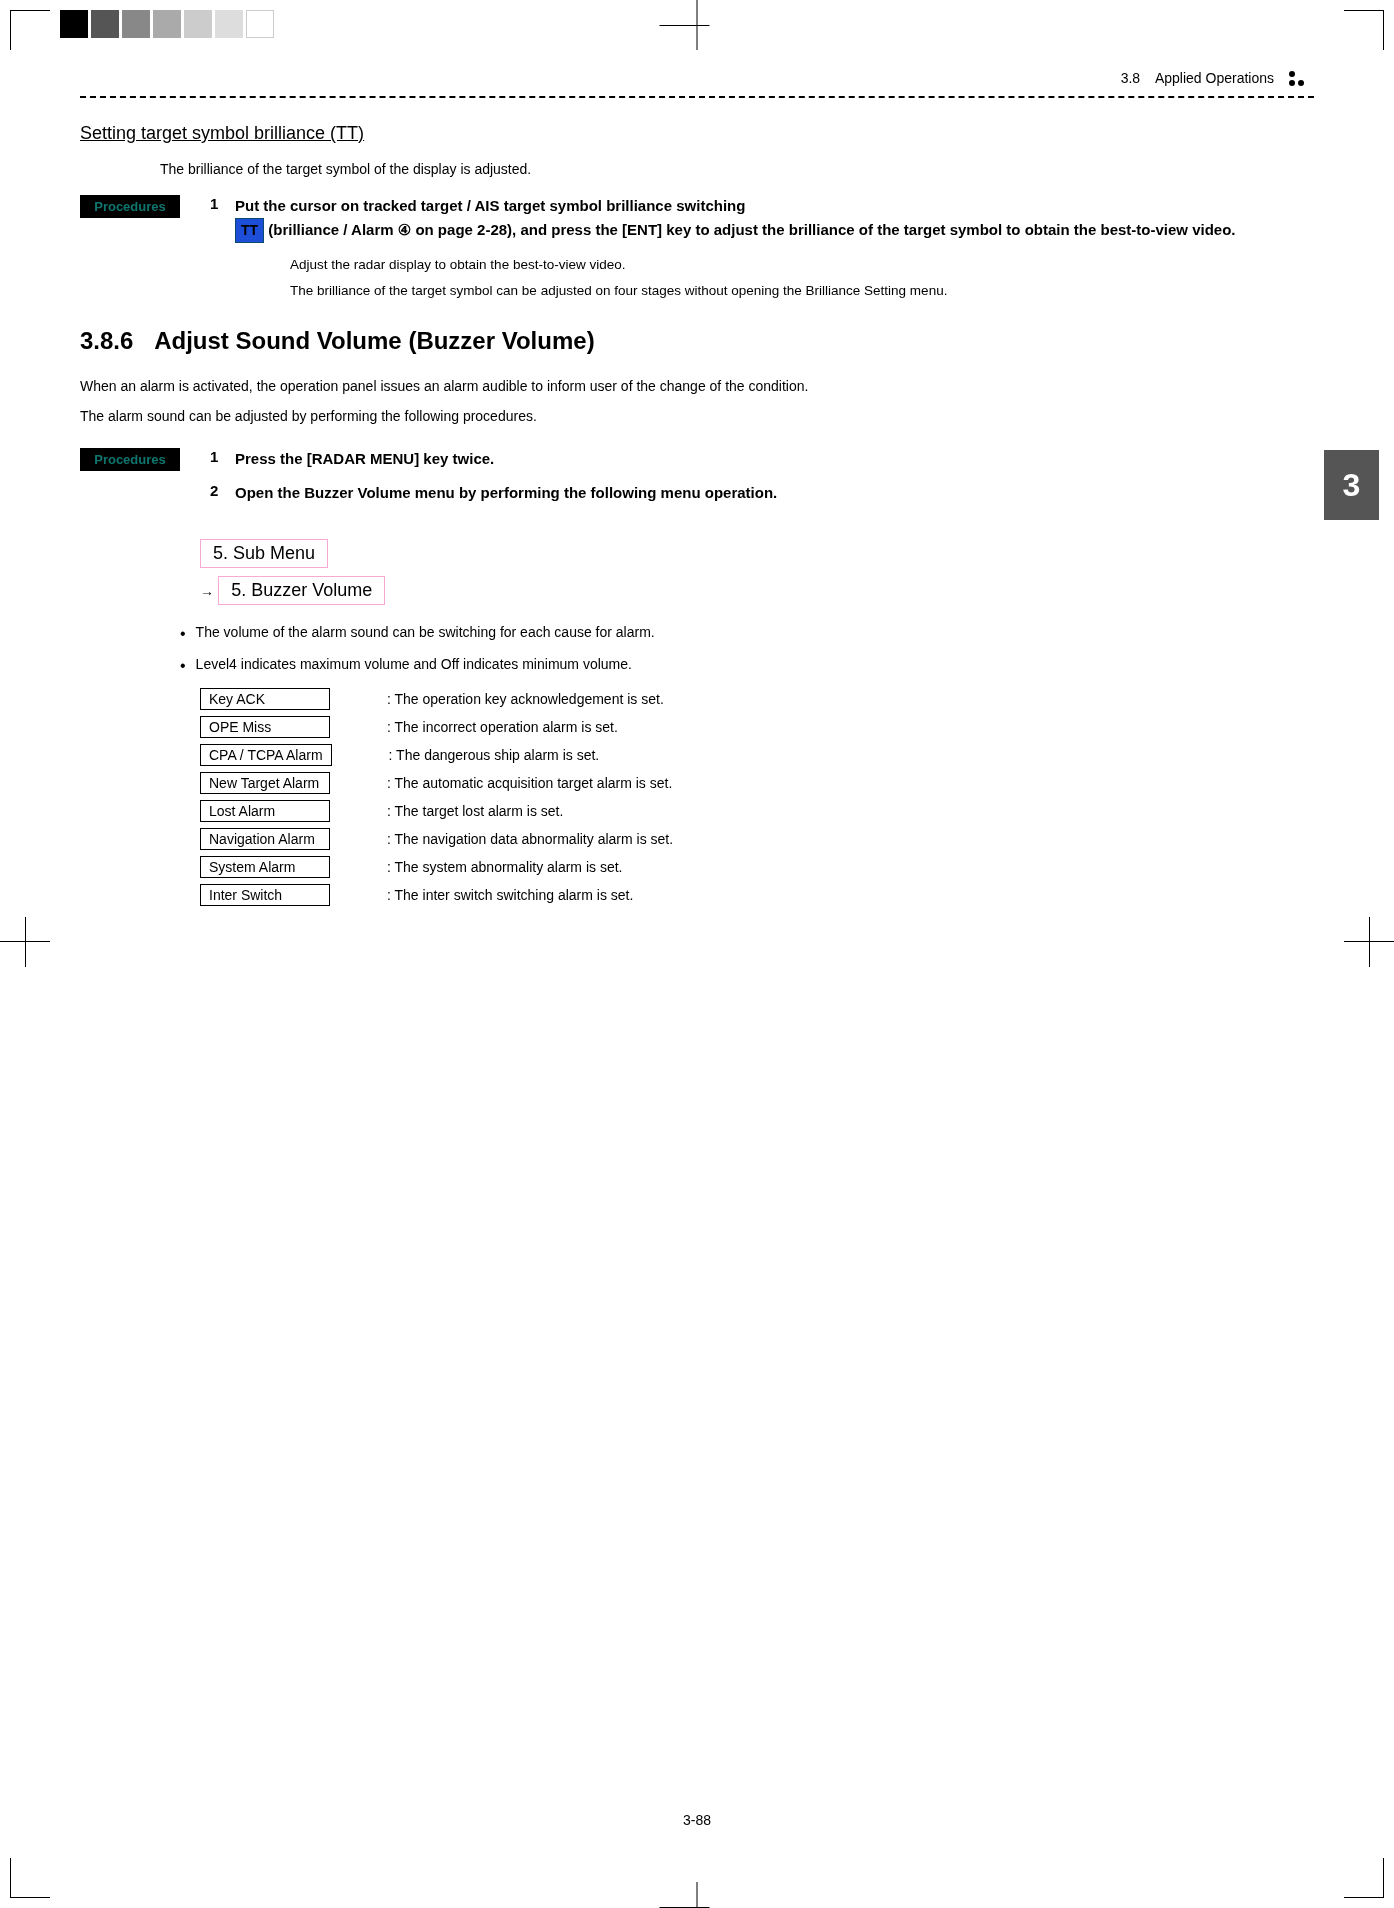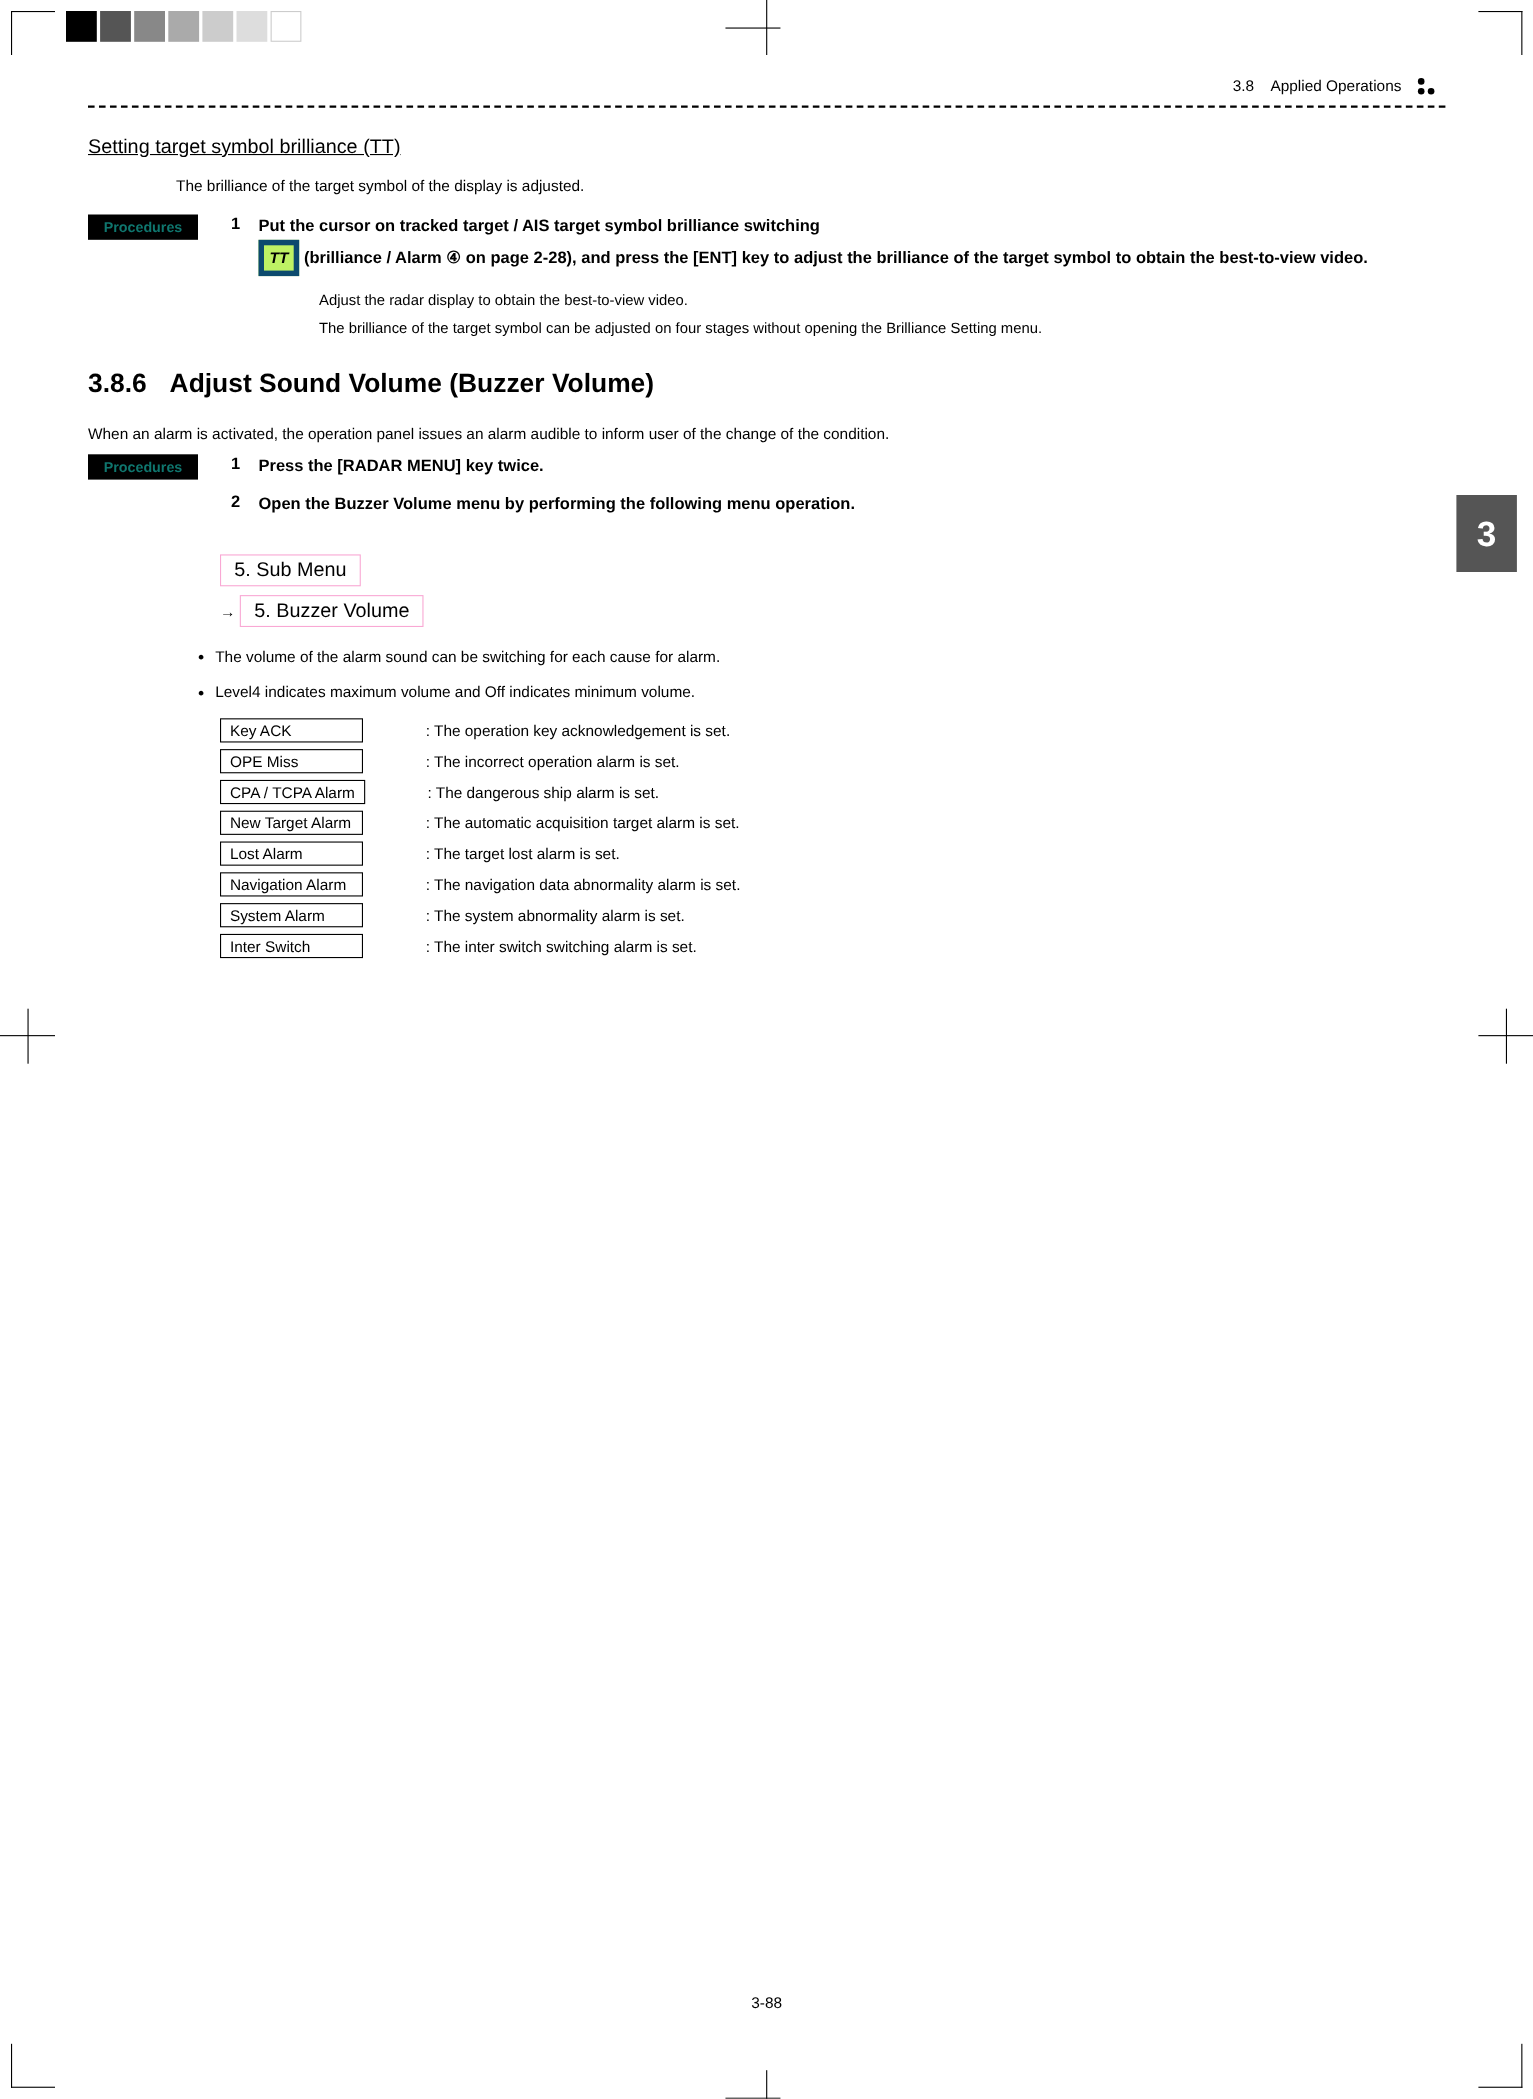--- a/index.html
+++ b/index.html
@@ -238,12 +238,11 @@
     }
     .step-text .inline-box {
       display: inline-block;
-      border: 5px solid #0c4a6e;
+      border: 1px solid #0c4a6e;
       padding: 1px 5px;
       font-size: 14px;
       font-weight: bold;
-      background: #bef264;
-      font-style: italic;
+      background: #1d4ed8;
     }
 
     

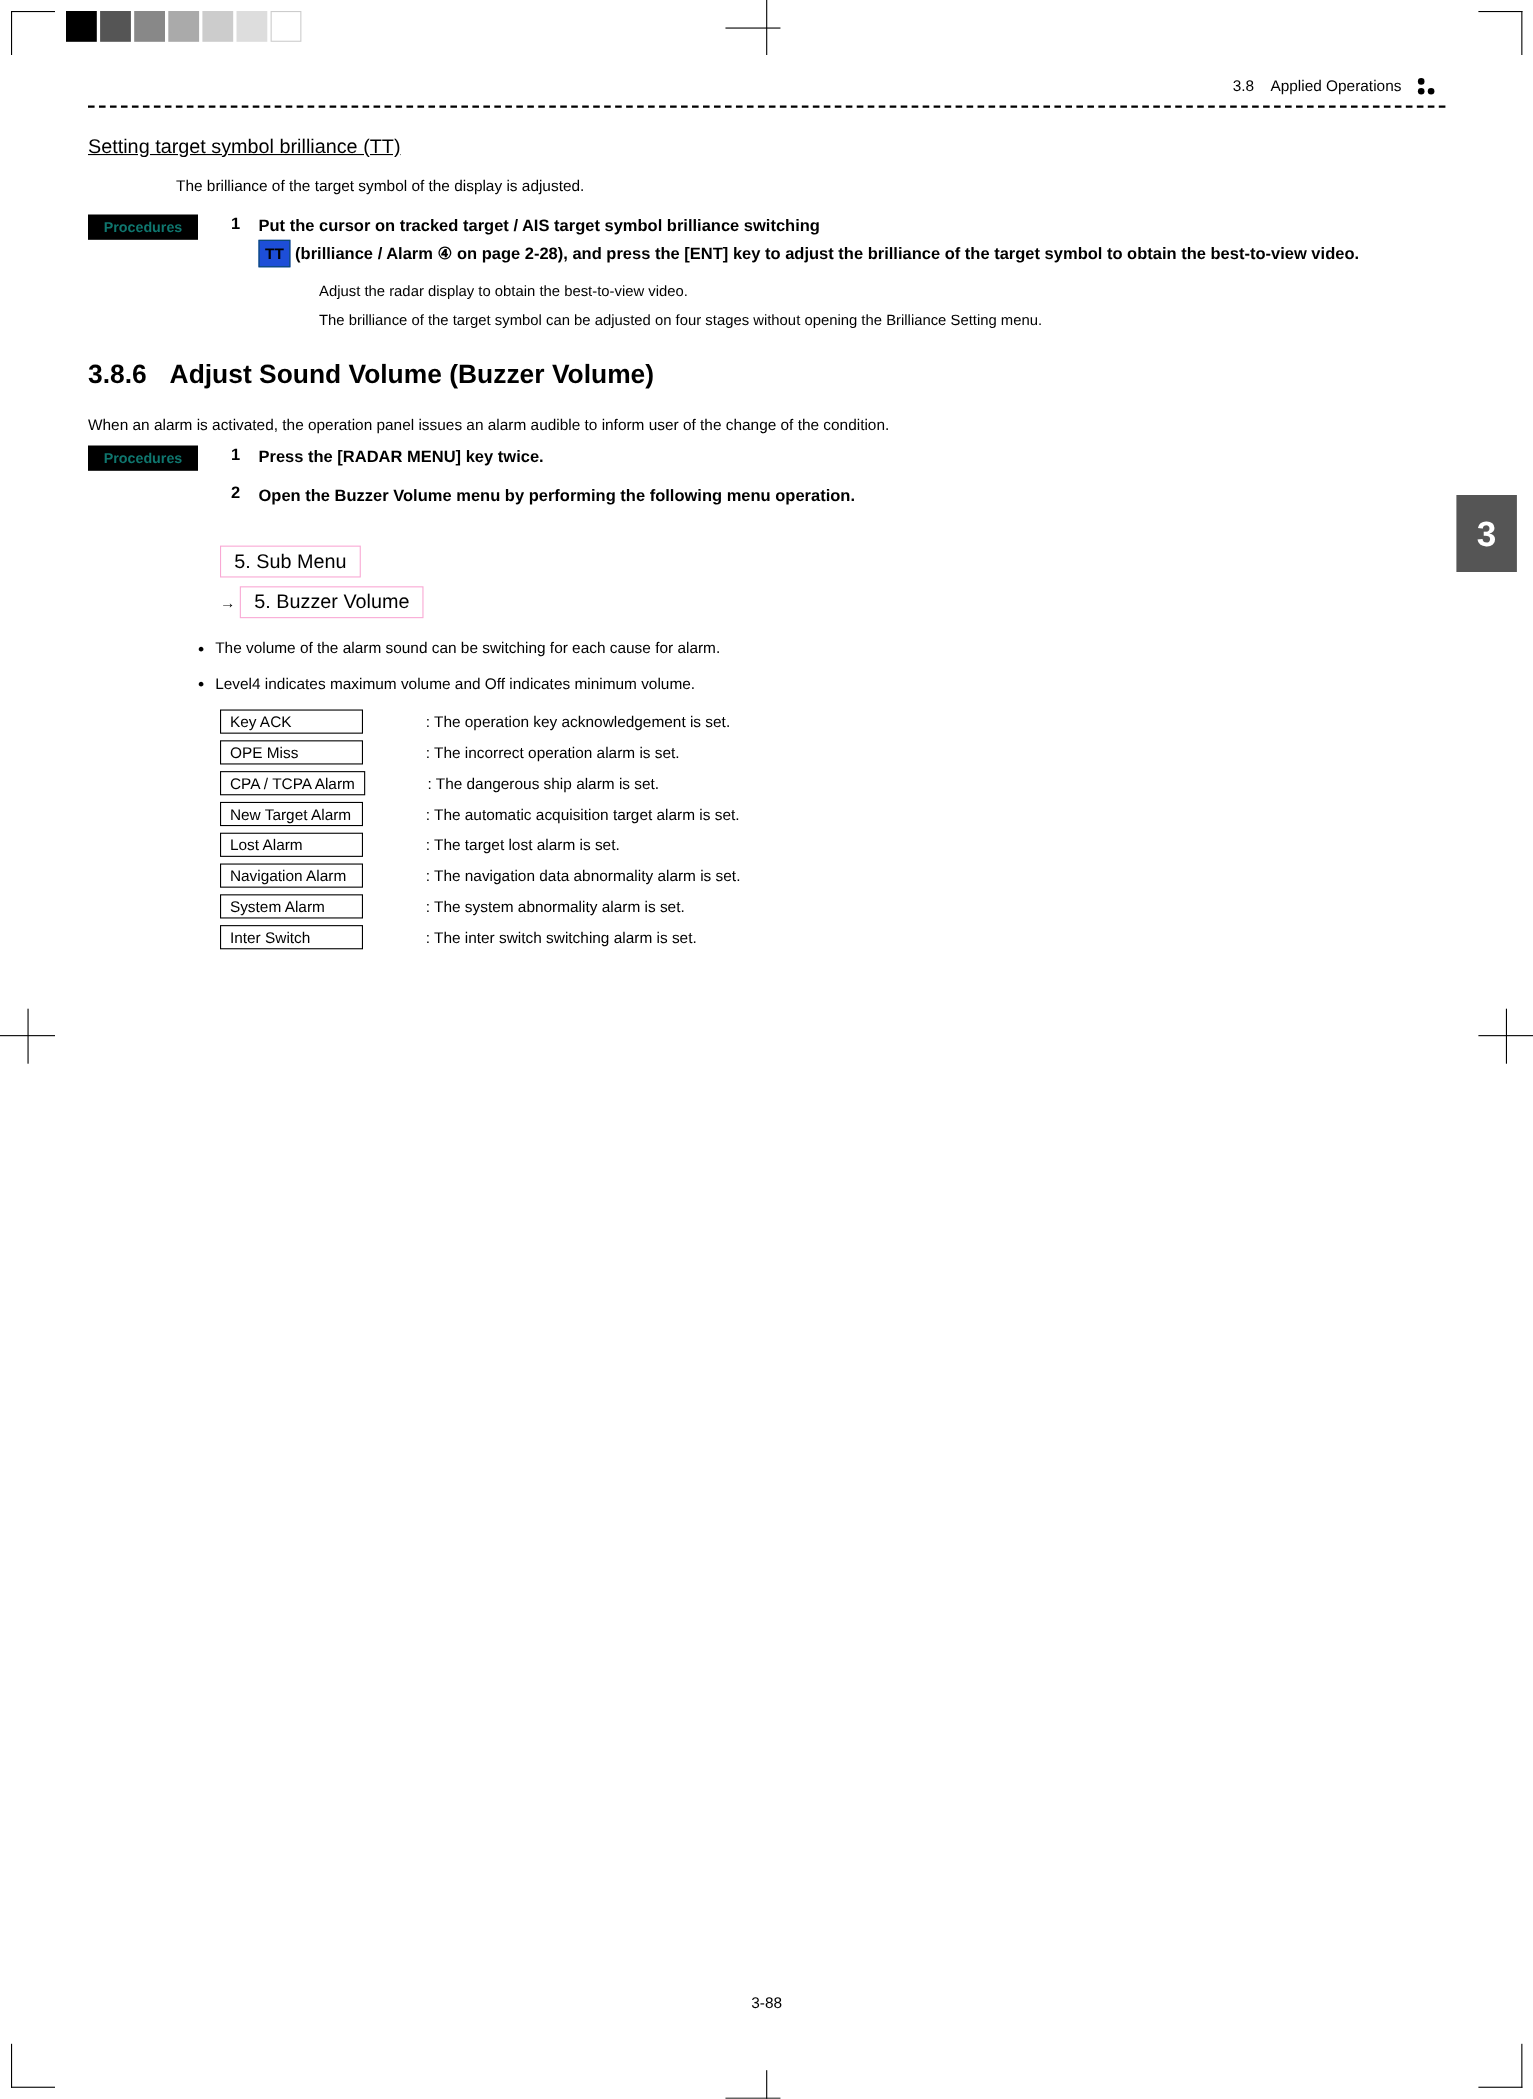--- a/index.html
+++ b/index.html
@@ -433,6 +433,7 @@
   </div>
 
   <div class="body-text">When an alarm is activated, the operation panel issues an alarm audible to inform user of the change of the condition.</div>
+  <div class="body-text" style="margin-bottom: 20px;">The alarm sound can be adjusted by performing the following procedures.</div>
 
   <div class="procedures-row">
     <div class="procedures-badge">Procedures</div>

